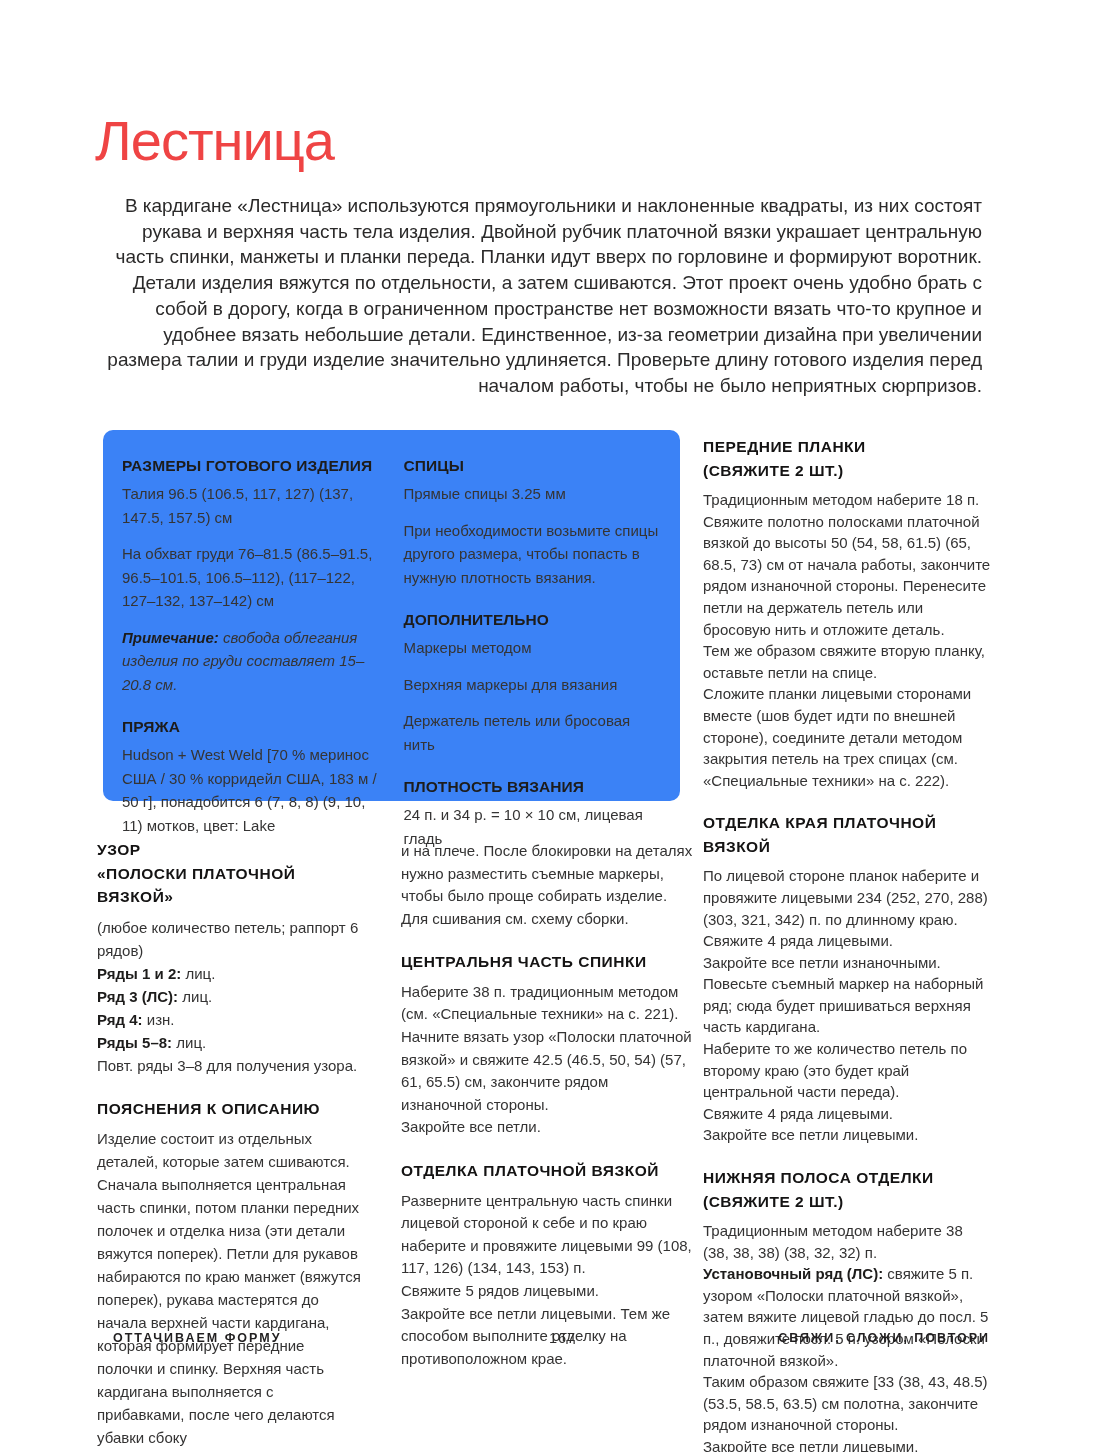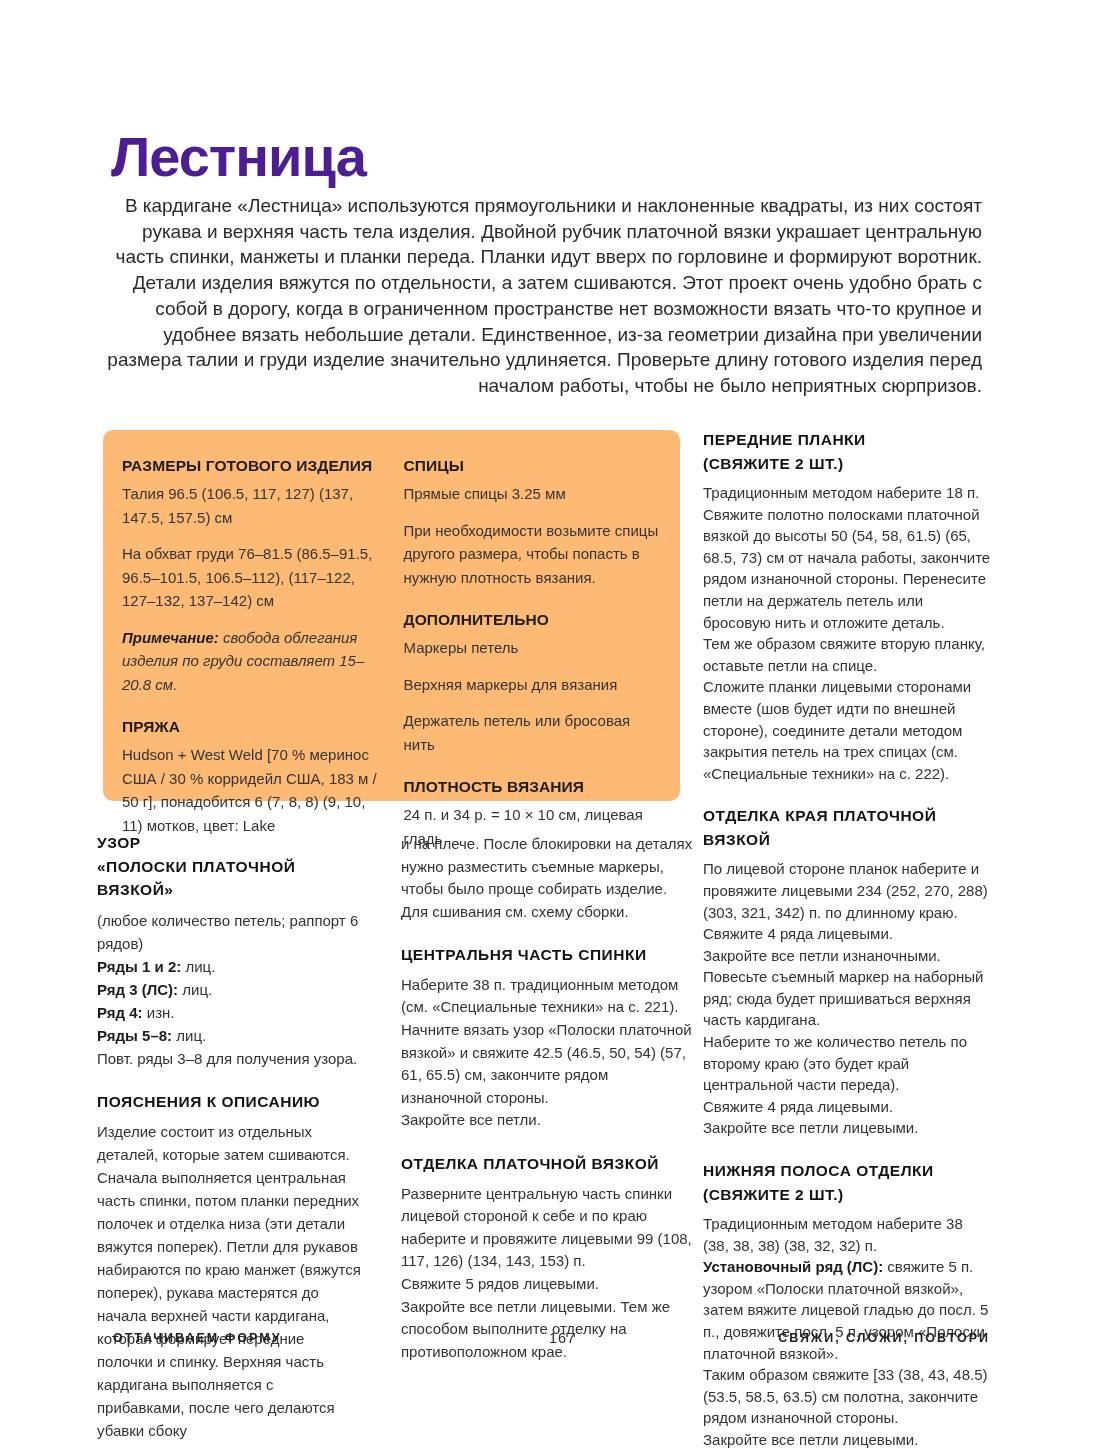--- a/index.html
+++ b/index.html
@@ -13,8 +13,8 @@
   }
   .title{
     position:absolute;left:95px;top:108px;
-    font-size:56px;font-weight:bold;color:#4c1d95;
-    letter-spacing:-1px;margin:16px;
+    font-size:56px;font-weight:normal;color:#ef4444;
+    letter-spacing:-1px;margin:0;
   }
   .intro{
     position:absolute;left:97px;top:193px;width:885px;

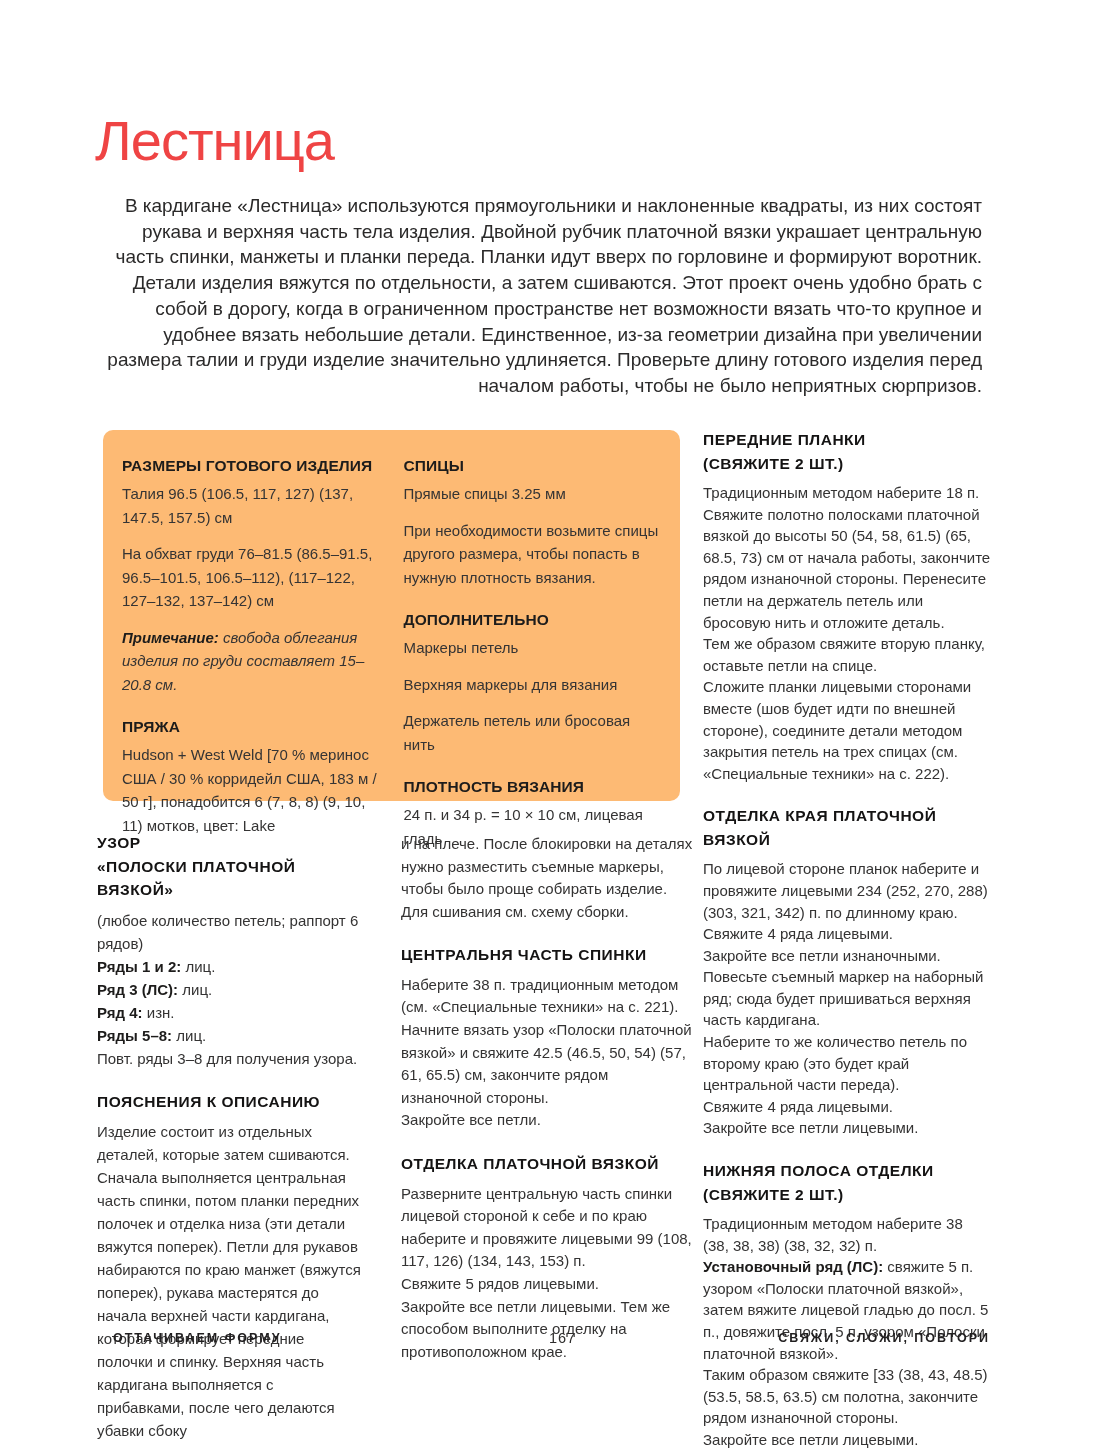--- a/index.html
+++ b/index.html
@@ -39,7 +39,7 @@
   .col1{left:97px;top:831px;width:266px;line-height:23px;}
   .col2{left:401px;top:833px;width:292px;line-height:22.6px;}
   .col3{left:703px;top:428px;width:289px;}
-  .sec{margin:0 0 20px 0;}
+  .sec{margin:7px 0 20px 0;}
   .sec-h{
     font-size:15.5px;font-weight:bold;color:#141313;
     letter-spacing:0.5px;line-height:23.5px;margin:0 0 7px 0;

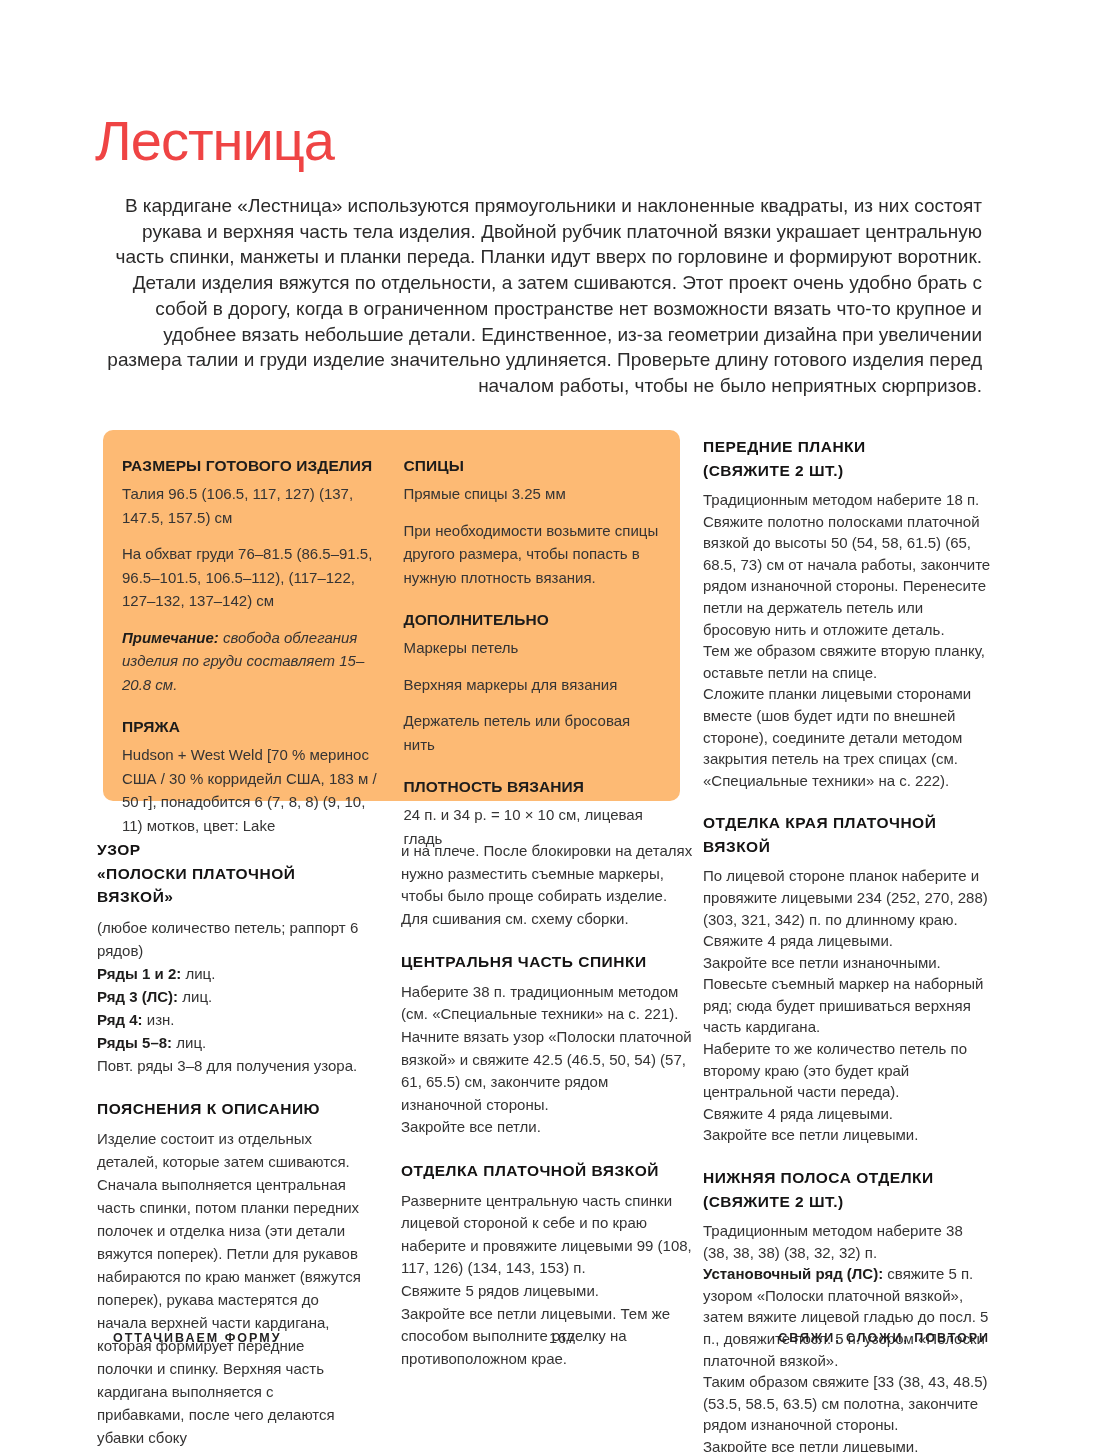--- a/index.html
+++ b/index.html
@@ -69,7 +69,7 @@
 
   <p class="intro">В кардигане «Лестница» используются прямоугольники и наклоненные квадраты, из них состоят рукава и верхняя часть тела изделия. Двойной рубчик платочной вязки украшает центральную часть спинки, манжеты и планки переда. Планки идут вверх по горловине и формируют воротник. Детали изделия вяжутся по отдельности, а затем сшиваются. Этот проект очень удобно брать с собой в дорогу, когда в ограниченном пространстве нет возможности вязать что-то крупное и удобнее вязать небольшие детали. Единственное, из-за геометрии дизайна при увеличении размера талии и груди изделие значительно удлиняется. Проверьте длину готового изделия перед началом работы, чтобы не было неприятных сюрпризов.</p>
 
-  <div class="infobox" style="background:#fdba74;">
+  <div class="infobox" style="background:#3b82f6;">
     <div class="bcol">
       <div>
         <p class="box-h">РАЗМЕРЫ ГОТОВОГО ИЗДЕЛИЯ</p>

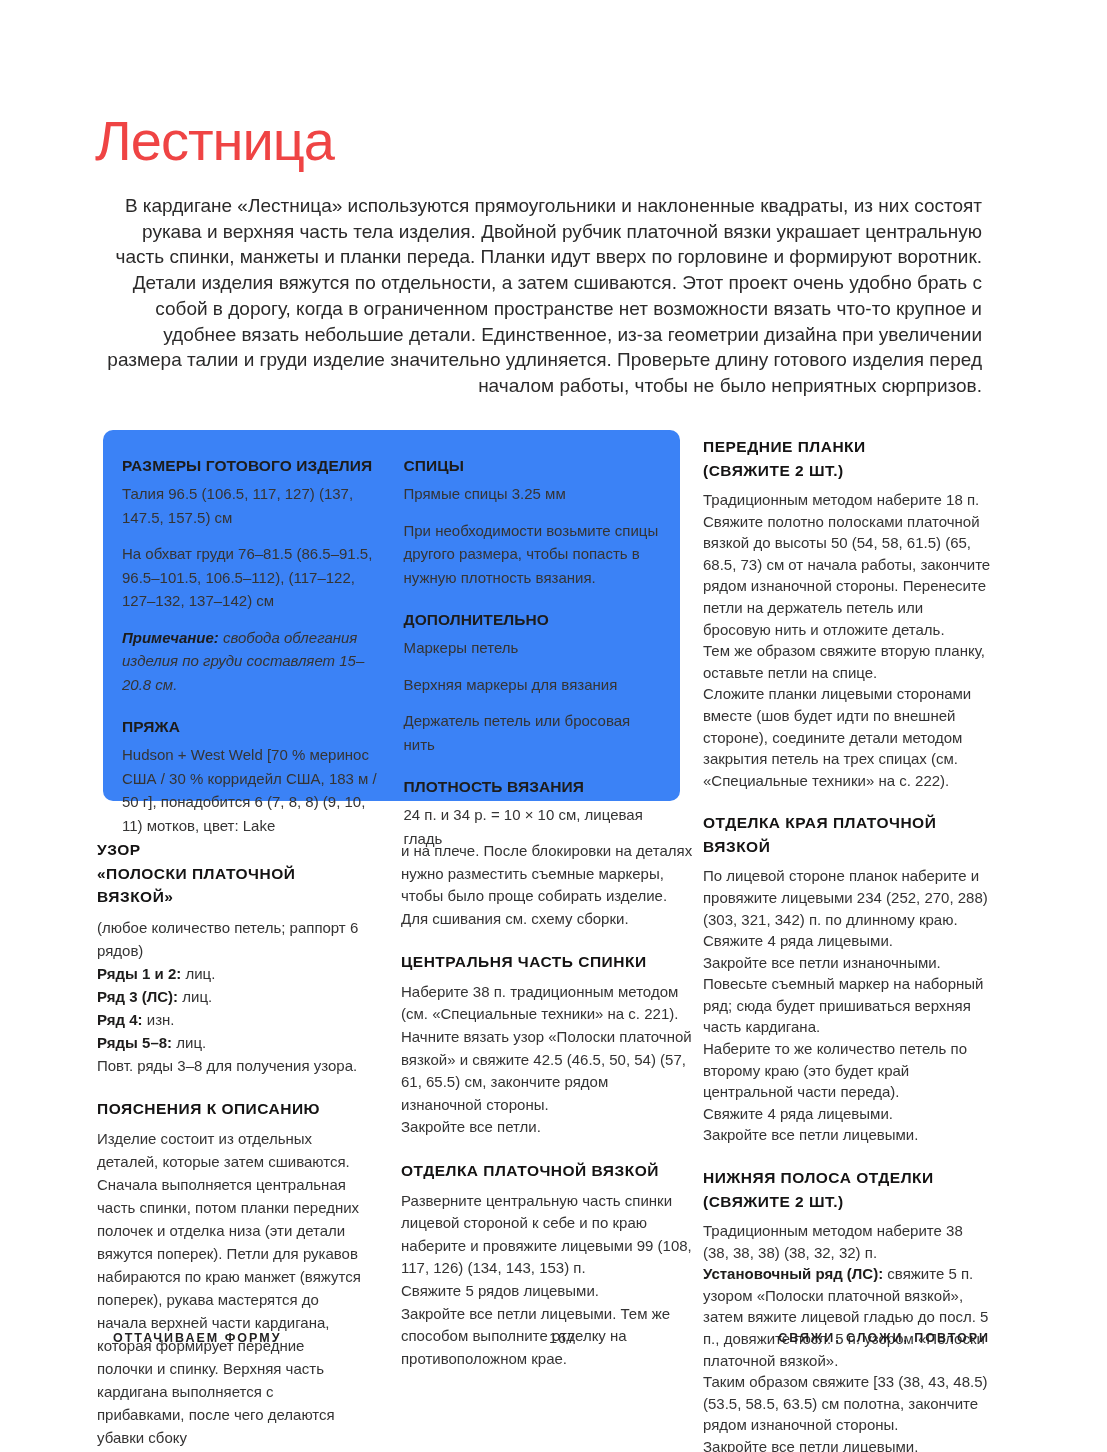--- a/index.html
+++ b/index.html
@@ -90,7 +90,7 @@
       </div>
       <div class="box-gap">
         <p class="box-h">ДОПОЛНИТЕЛЬНО</p>
-        <p class="box-p">Маркеры петель</p>
+        <p class="box-p">Маркеры методом</p>
         <p class="box-p">Верхняя маркеры для вязания</p>
         <p class="box-p">Держатель петель или бросовая нить</p>
       </div>

